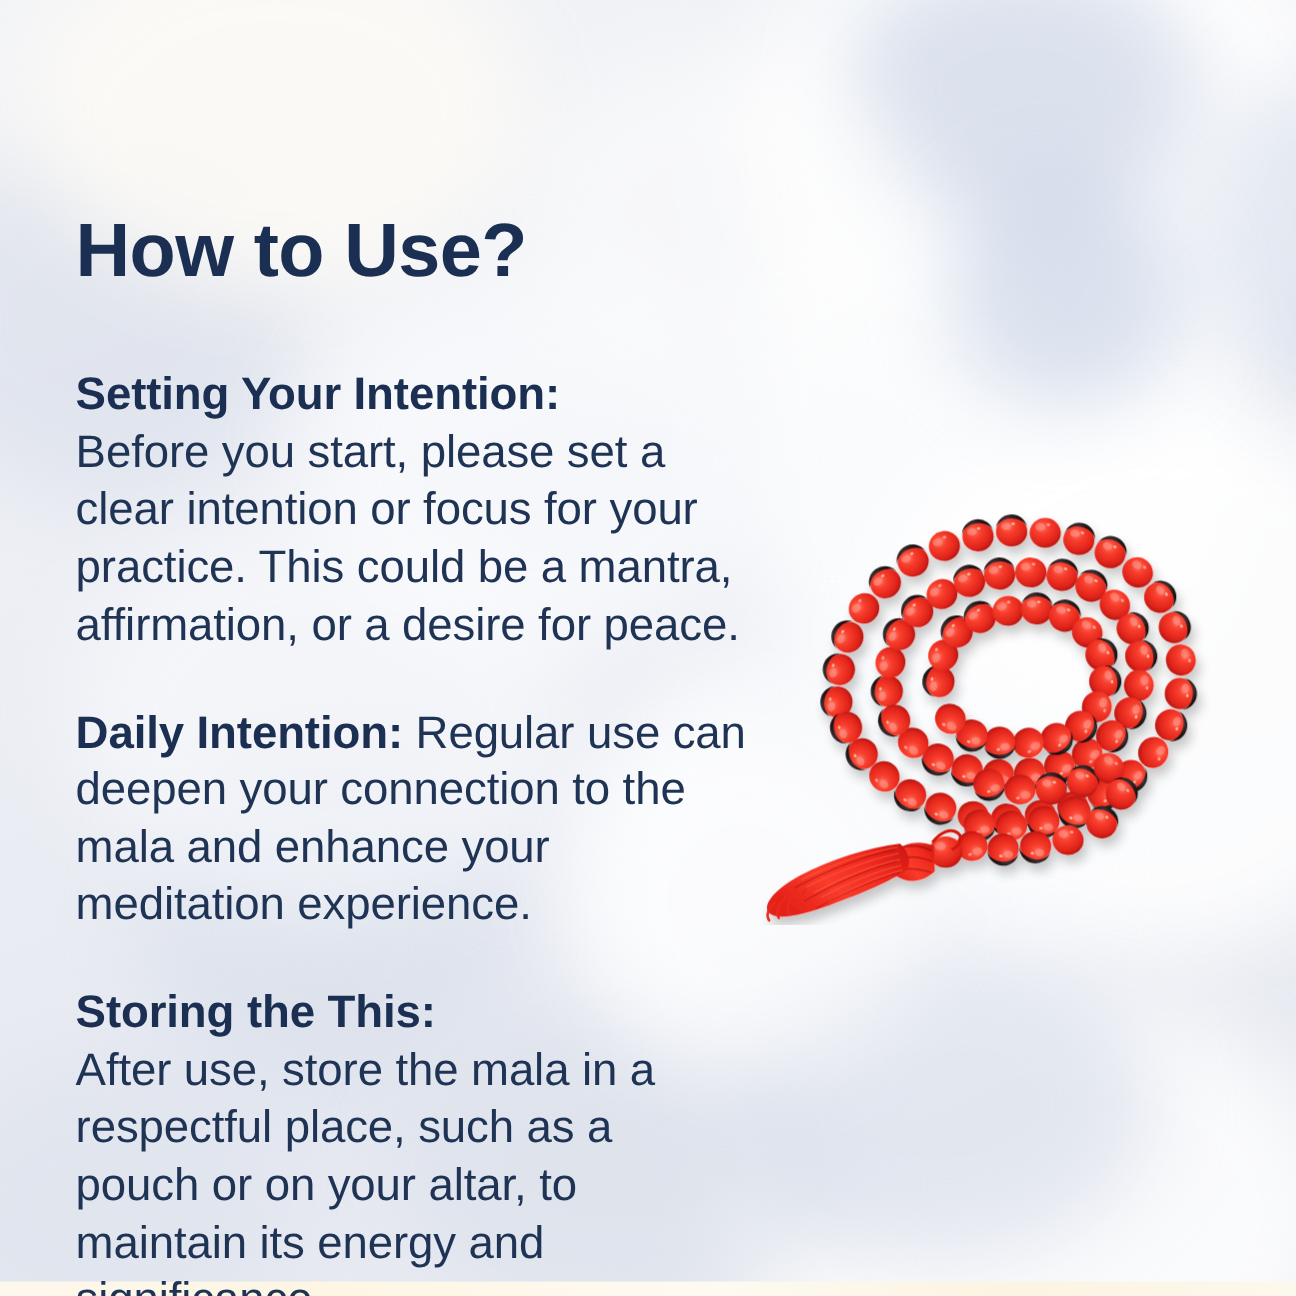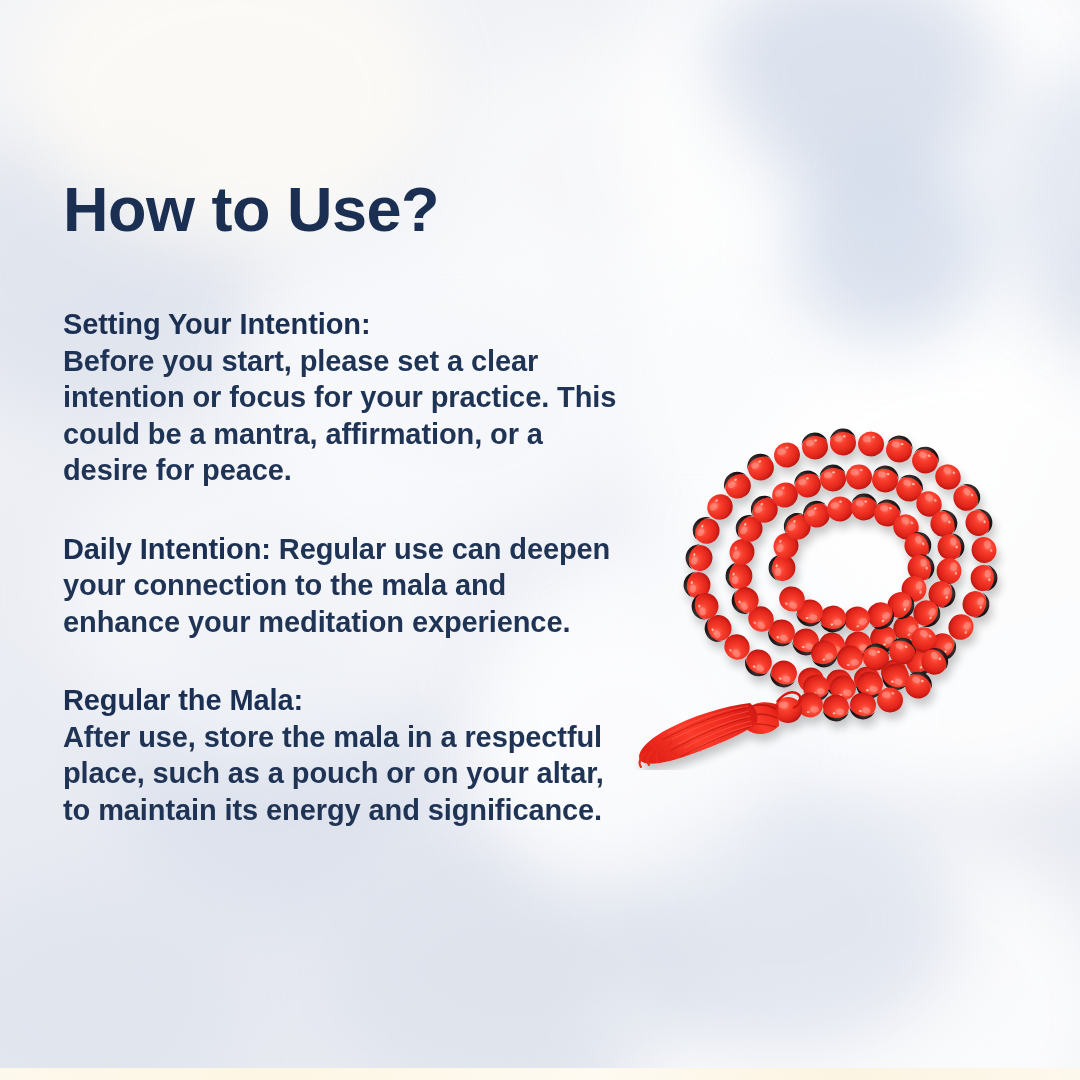--- a/index.html
+++ b/index.html
@@ -86,7 +86,7 @@
   .section {
     margin-bottom: 42px;
     color: #1f3355;
-    font-size: 29px;
+    font-size: 38px;
     line-height: 1.26;
     letter-spacing: -0.1px;
   }

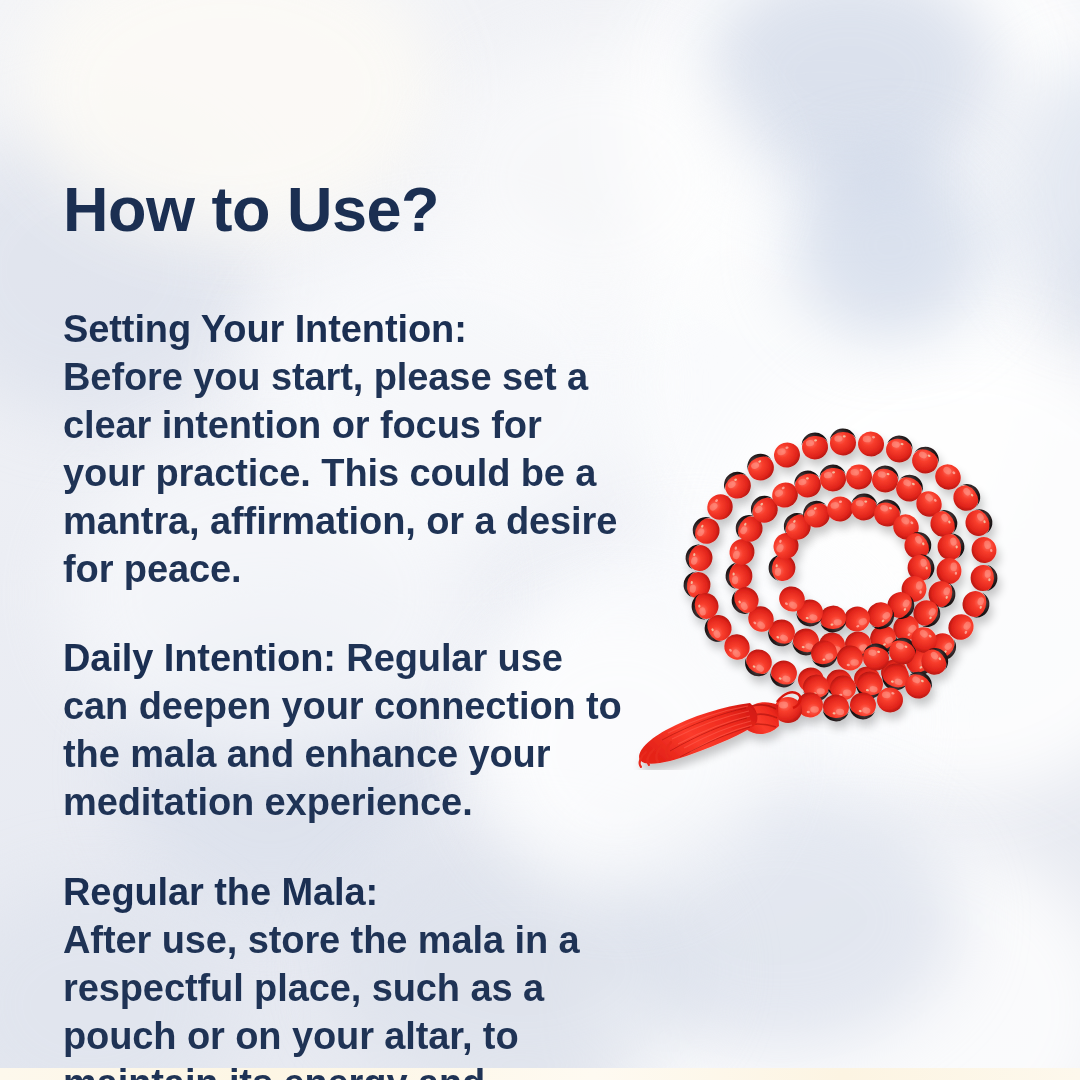--- a/index.html
+++ b/index.html
@@ -97,7 +97,7 @@
   }
   .sec-heading.block { display: block; }
   .sec-heading.inline { display: inline; }
-  .sec-body { font-weight: 700; }
+  .sec-body { font-weight: 400; }
   .sec-body.inline { display: inline; margin-top: 33px; }
   .sec-body.block { display: block; }
 

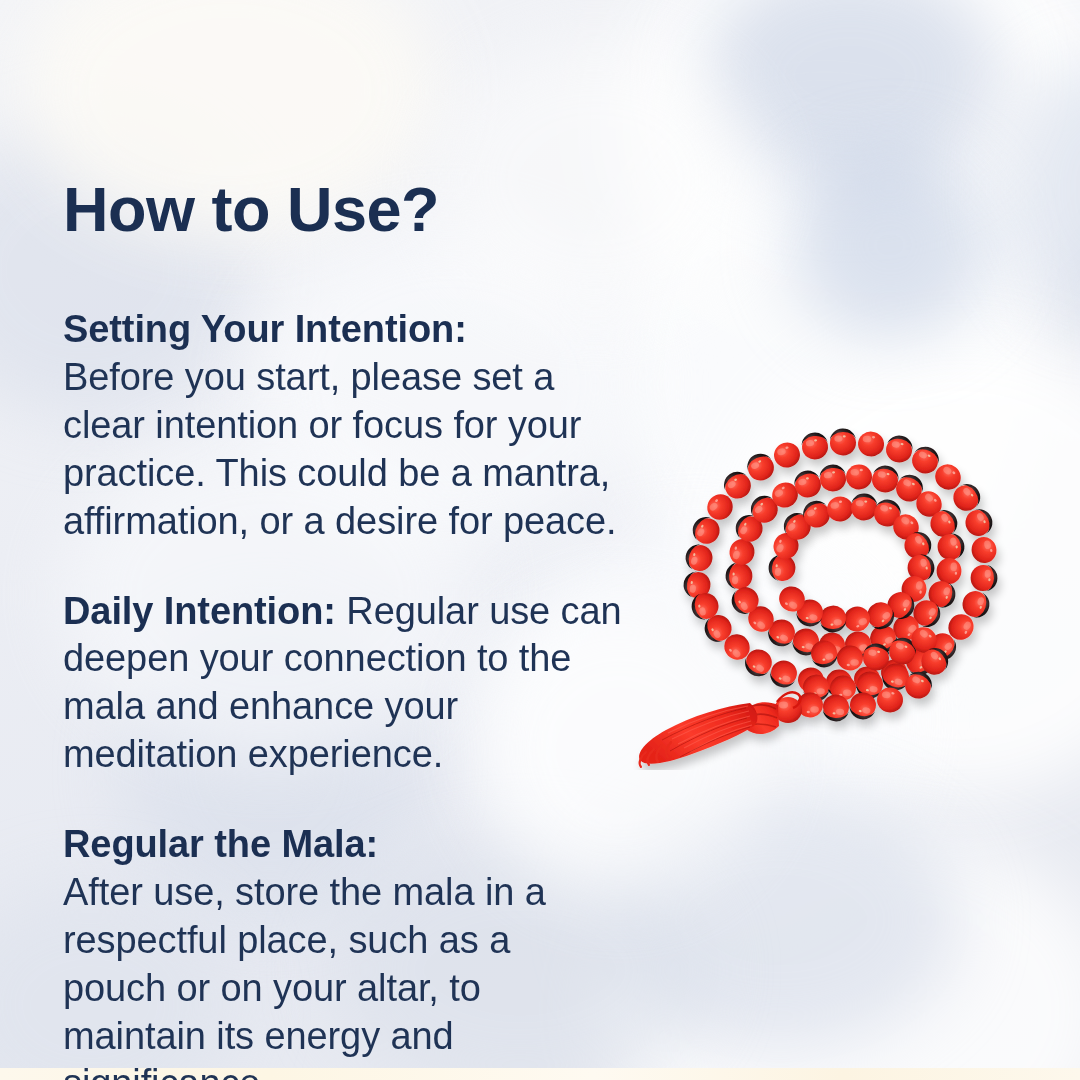--- a/index.html
+++ b/index.html
@@ -343,7 +343,7 @@
     </div>
 
     <div class="section">
-      <span class="sec-heading block">Regular the Mala:</span>
+      <span class="sec-heading block">Storing the This:</span>
       <span class="sec-body block">After use, store the mala in a respectful place, such as a pouch or on your altar, to maintain its energy and significance.</span>
     </div>
 

